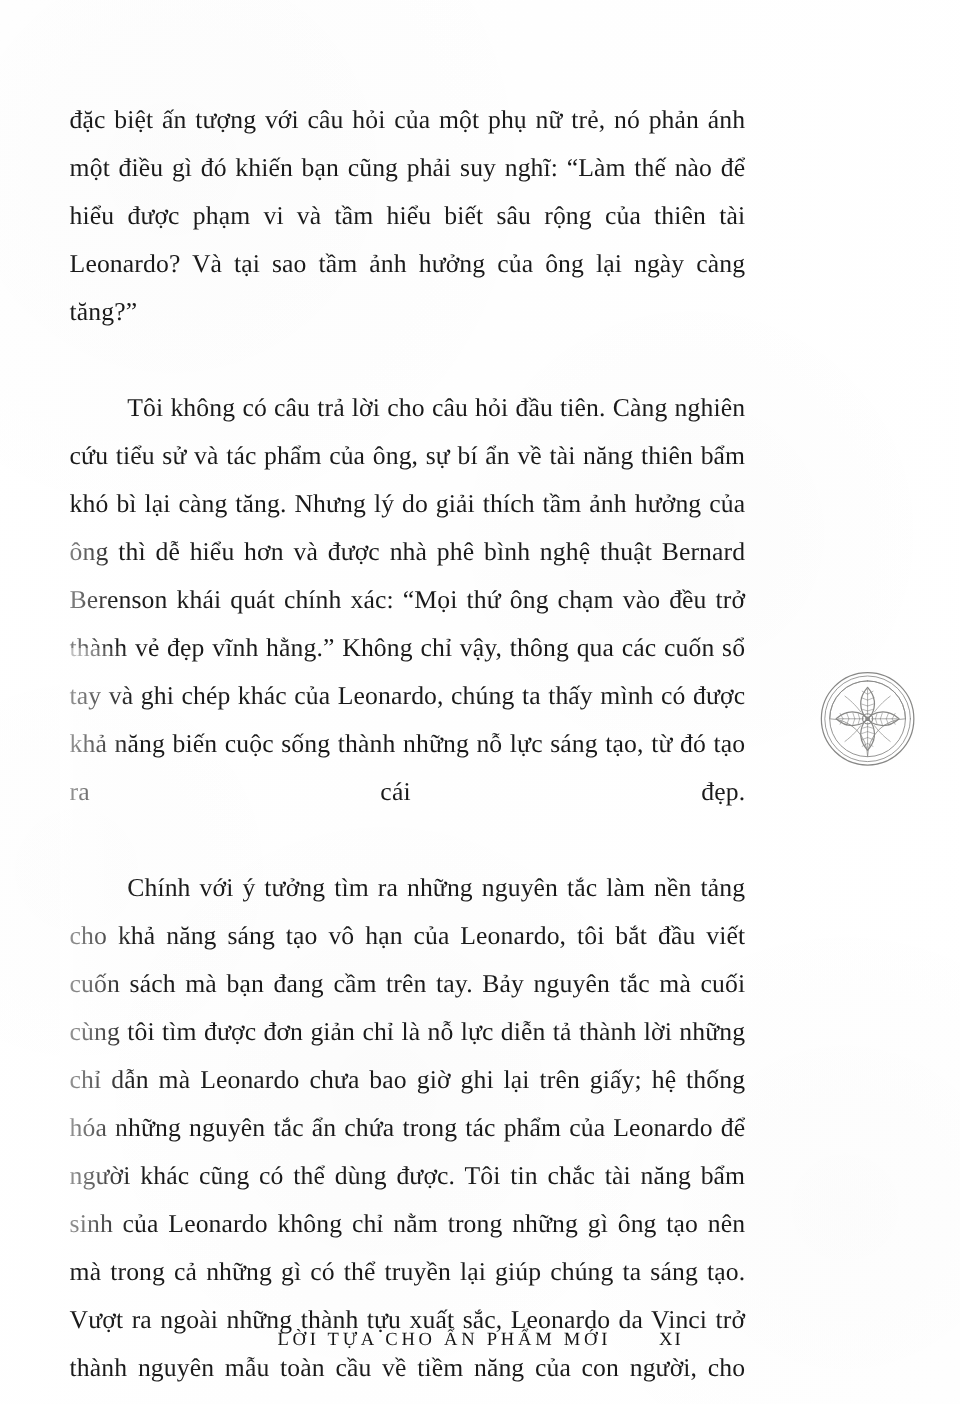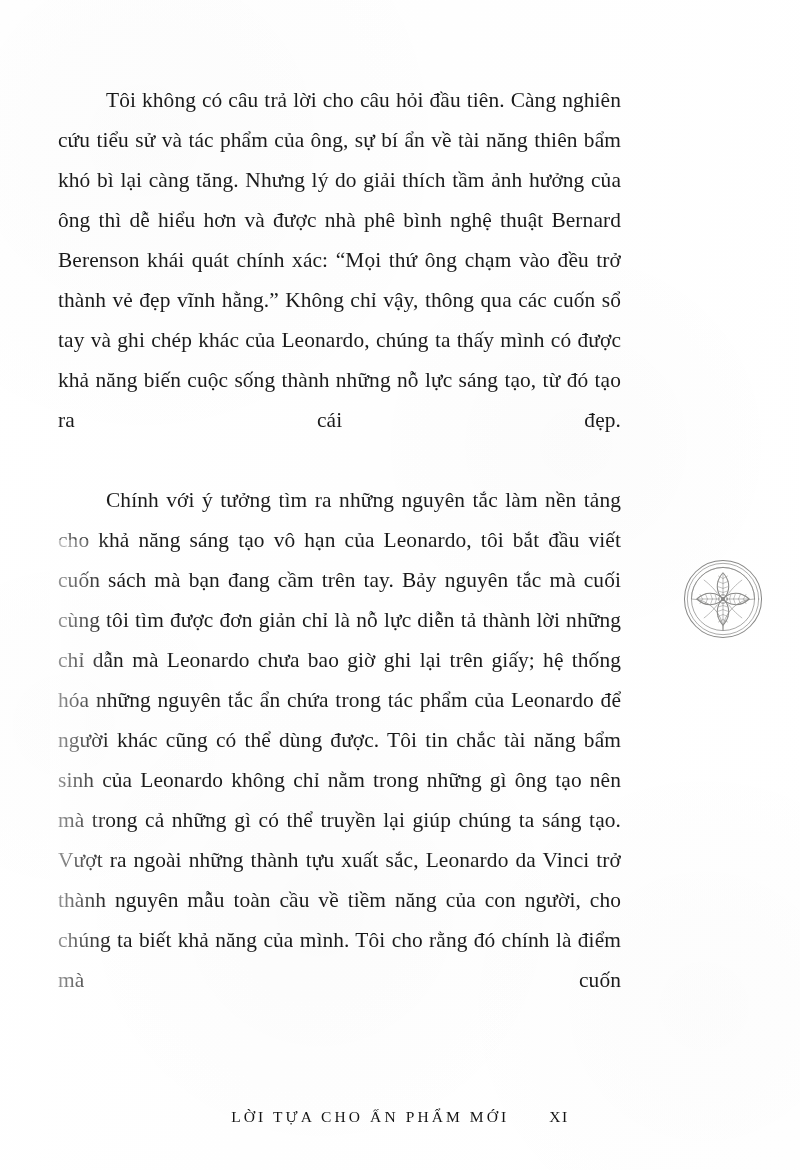--- a/index.html
+++ b/index.html
@@ -123,6 +123,7 @@
 
 <div class="text-column">
 
+  <p class="body-par">đặc biệt ấn tượng với câu hỏi của một phụ nữ trẻ, nó phản ánh một điều gì đó khiến bạn cũng phải suy nghĩ: “Làm thế nào để hiểu được phạm vi và tầm hiểu biết sâu rộng của thiên tài Leonardo? Và tại sao tầm ảnh hưởng của ông lại ngày càng tăng?”</p>
 
   <p class="body-par indent">Tôi không có câu trả lời cho câu hỏi đầu tiên. Càng nghiên cứu tiểu sử và tác phẩm của ông, sự bí ẩn về tài năng thiên bẩm khó bì lại càng tăng. Nhưng lý do giải thích tầm ảnh hưởng của ông thì dễ hiểu hơn và được nhà phê bình nghệ thuật Bernard Berenson khái quát chính xác: “Mọi thứ ông chạm vào đều trở thành vẻ đẹp vĩnh hằng.” Không chỉ vậy, thông qua các cuốn sổ tay và ghi chép khác của Leonardo, chúng ta thấy mình có được khả năng biến cuộc sống thành những nỗ lực sáng tạo, từ đó tạo ra cái đẹp.</p>
 

